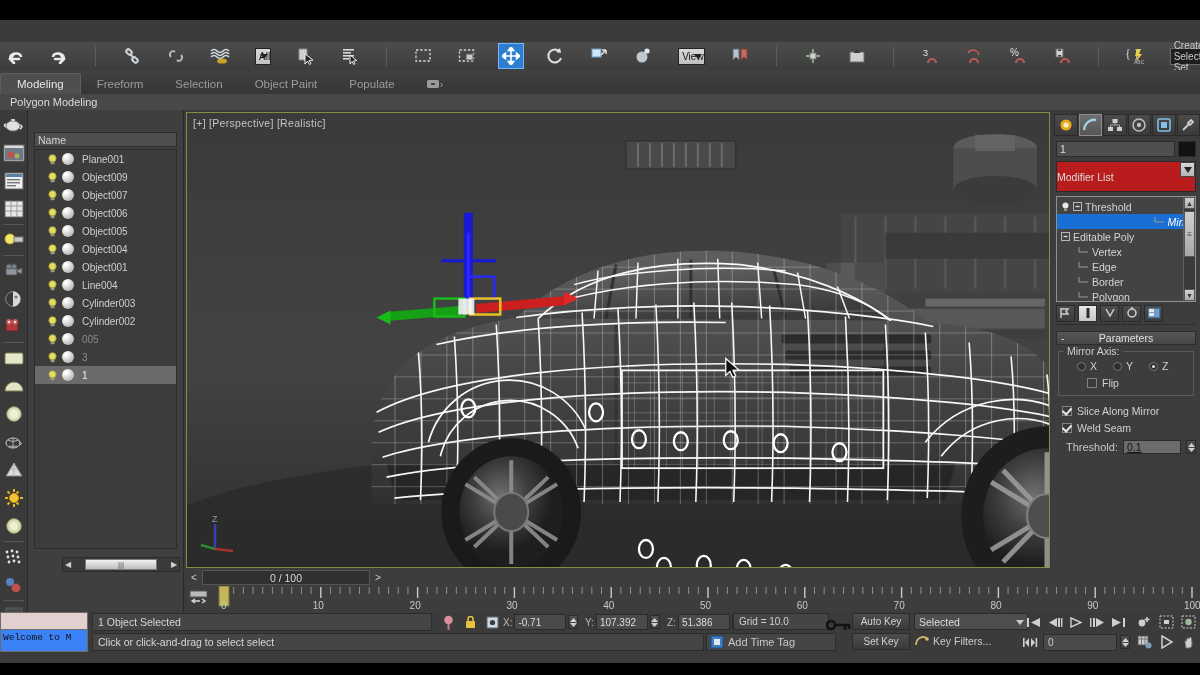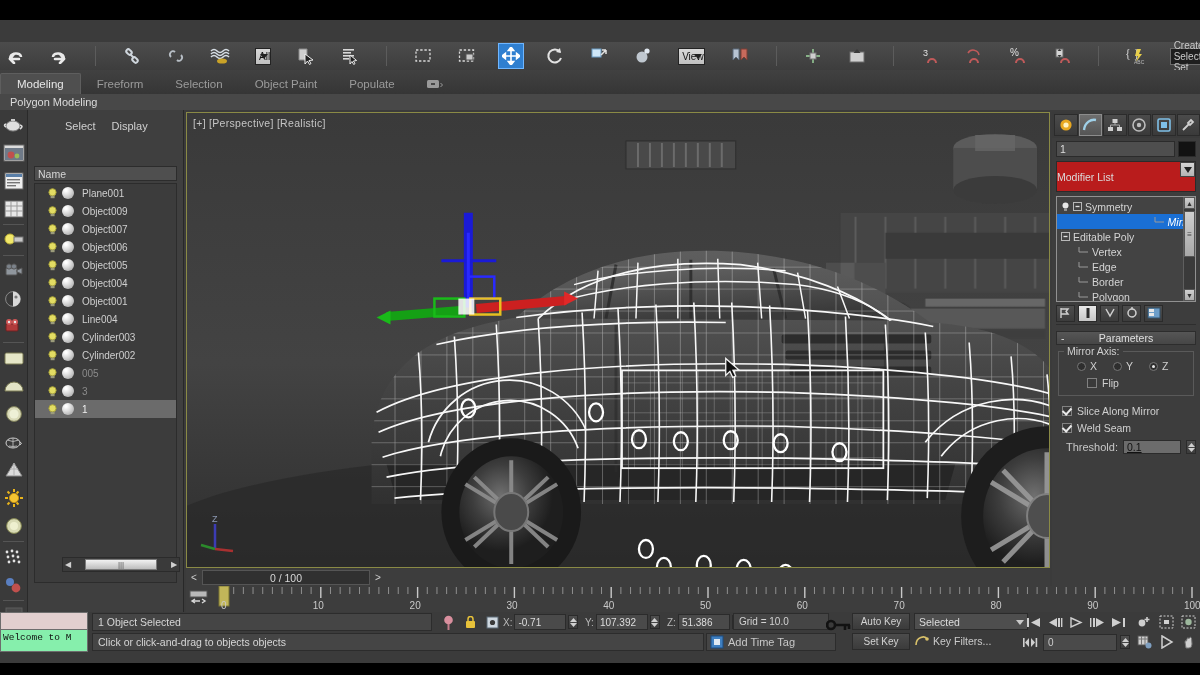--- a/index.html
+++ b/index.html
@@ -603,10 +603,6 @@
   </div>
 
   <div class="explorer">
-    <div class="exp-tabs">
-      <div class="exp-tab">Select</div>
-      <div class="exp-tab">Display</div>
-    </div>
     <div class="exp-toolrow"></div>
     <div class="exp-head">
       <span>Name</span>

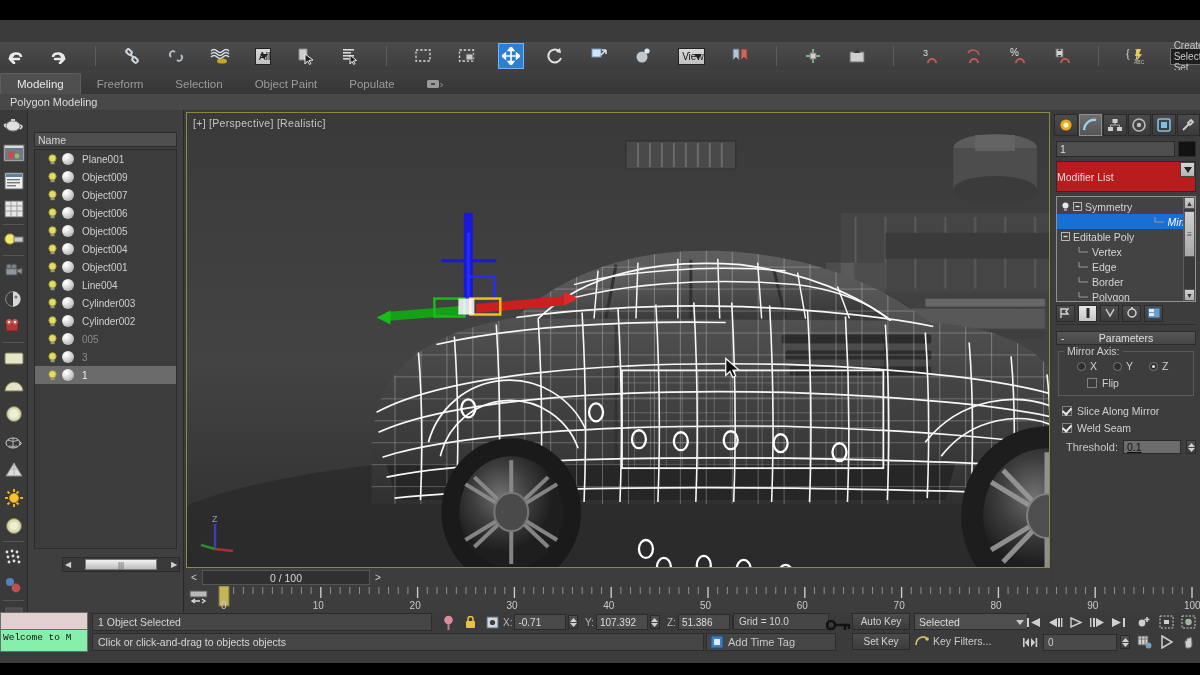--- a/index.html
+++ b/index.html
@@ -1029,7 +1029,7 @@
                 <path d="M2.5 4.5 h4" stroke="#e0e0e0" stroke-width="1.3"></path>
               </svg>
             </span>
-            <span>Symmetry</span>
+            <span>Threshold</span>
           </div>
           <div class="st-row sel" style="padding-left: 20px; justify-content: flex-end;">
             <span>

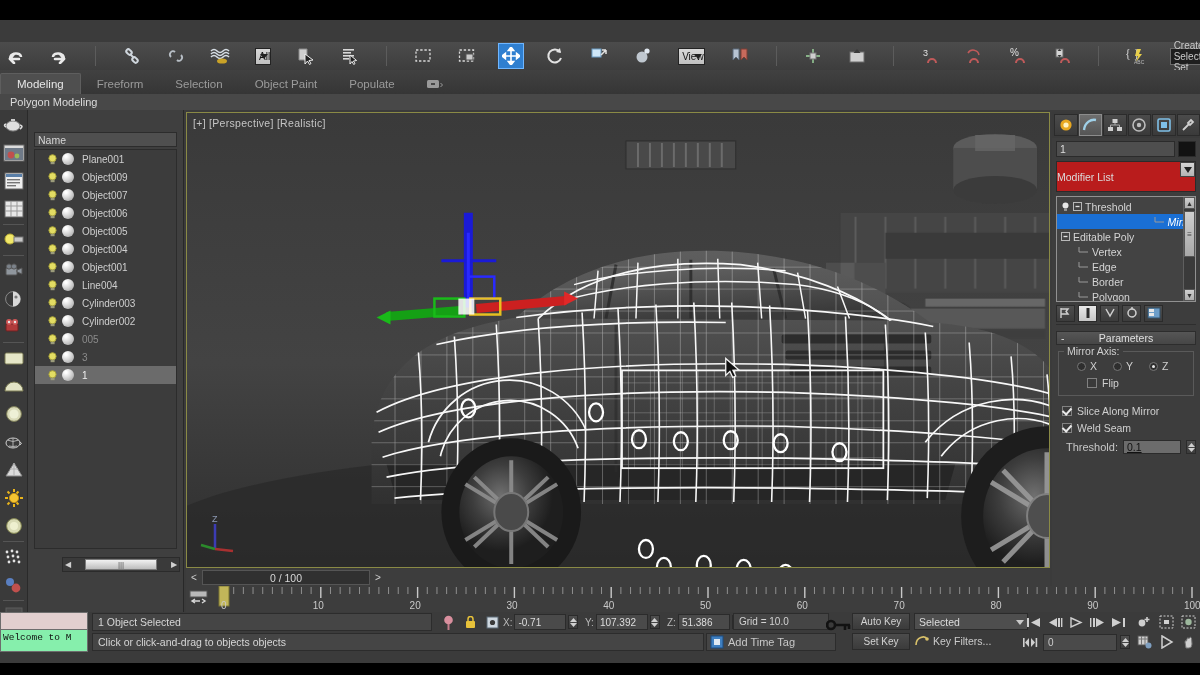--- a/index.html
+++ b/index.html
@@ -166,7 +166,7 @@
   .statusarea { position:absolute; left:0; top:612px; width:1200px; height:51px; background:#3b3b3b; }
   .mx-listener { position:absolute; left:0; top:0; width:88px; height:42px; }
   .mx-top { height:18px; background:#e2cfcf; border:1px solid #6d6d6d; }
-  .mx-bot { height:22px; background:#86efac; border:1px solid #6d6d6d; border-top:none;
+  .mx-bot { height:22px; background:#3b82f6; border:1px solid #6d6d6d; border-top:none;
     font-family:"Liberation Mono", monospace; font-size:9.5px; color:#111; padding:2px 2px; overflow:hidden;}
   .stat-1 { position:absolute; left:92px; top:1px; width:340px; height:18px;
     background:#454545; border:1px solid #2c2c2c; display:flex; align-items:center;

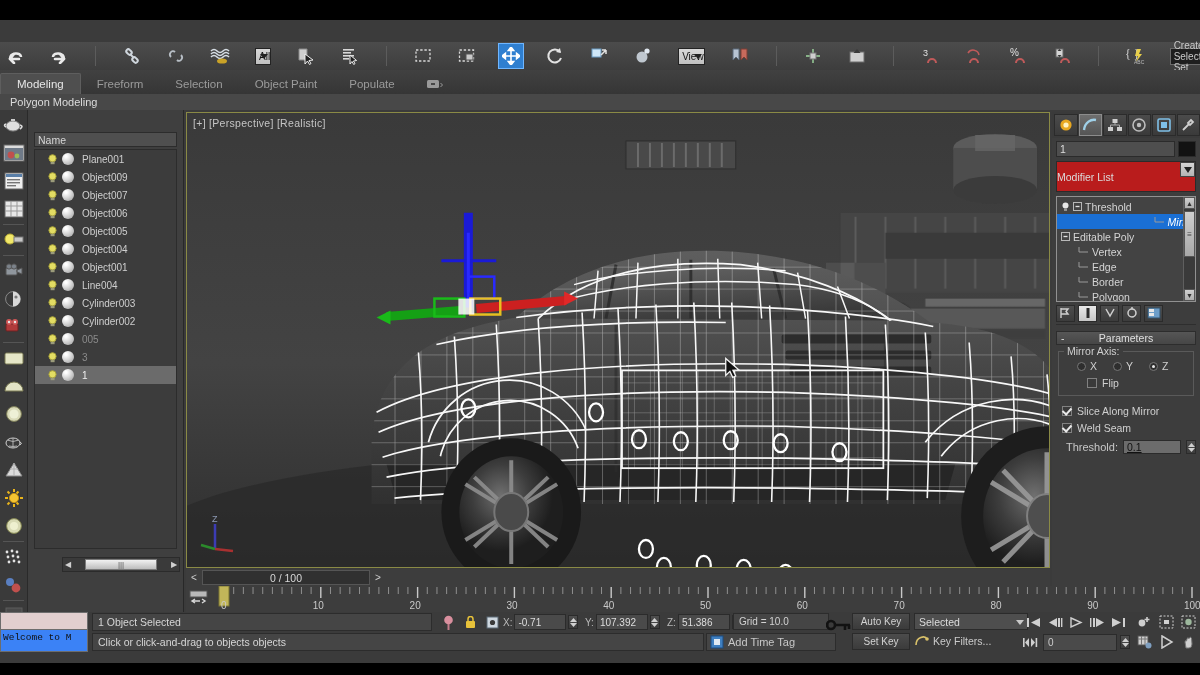--- a/index.html
+++ b/index.html
@@ -1308,7 +1308,7 @@
     </div>
 
     <div class="stat-1">1 Object Selected</div>
-    <div class="stat-2">Click or click-and-drag to objects objects</div>
+    <div class="stat-2">Click or click-and-drag to select select</div>
 
     <div class="coordbox" style="left:438px;">
       <span class="navbtn">

